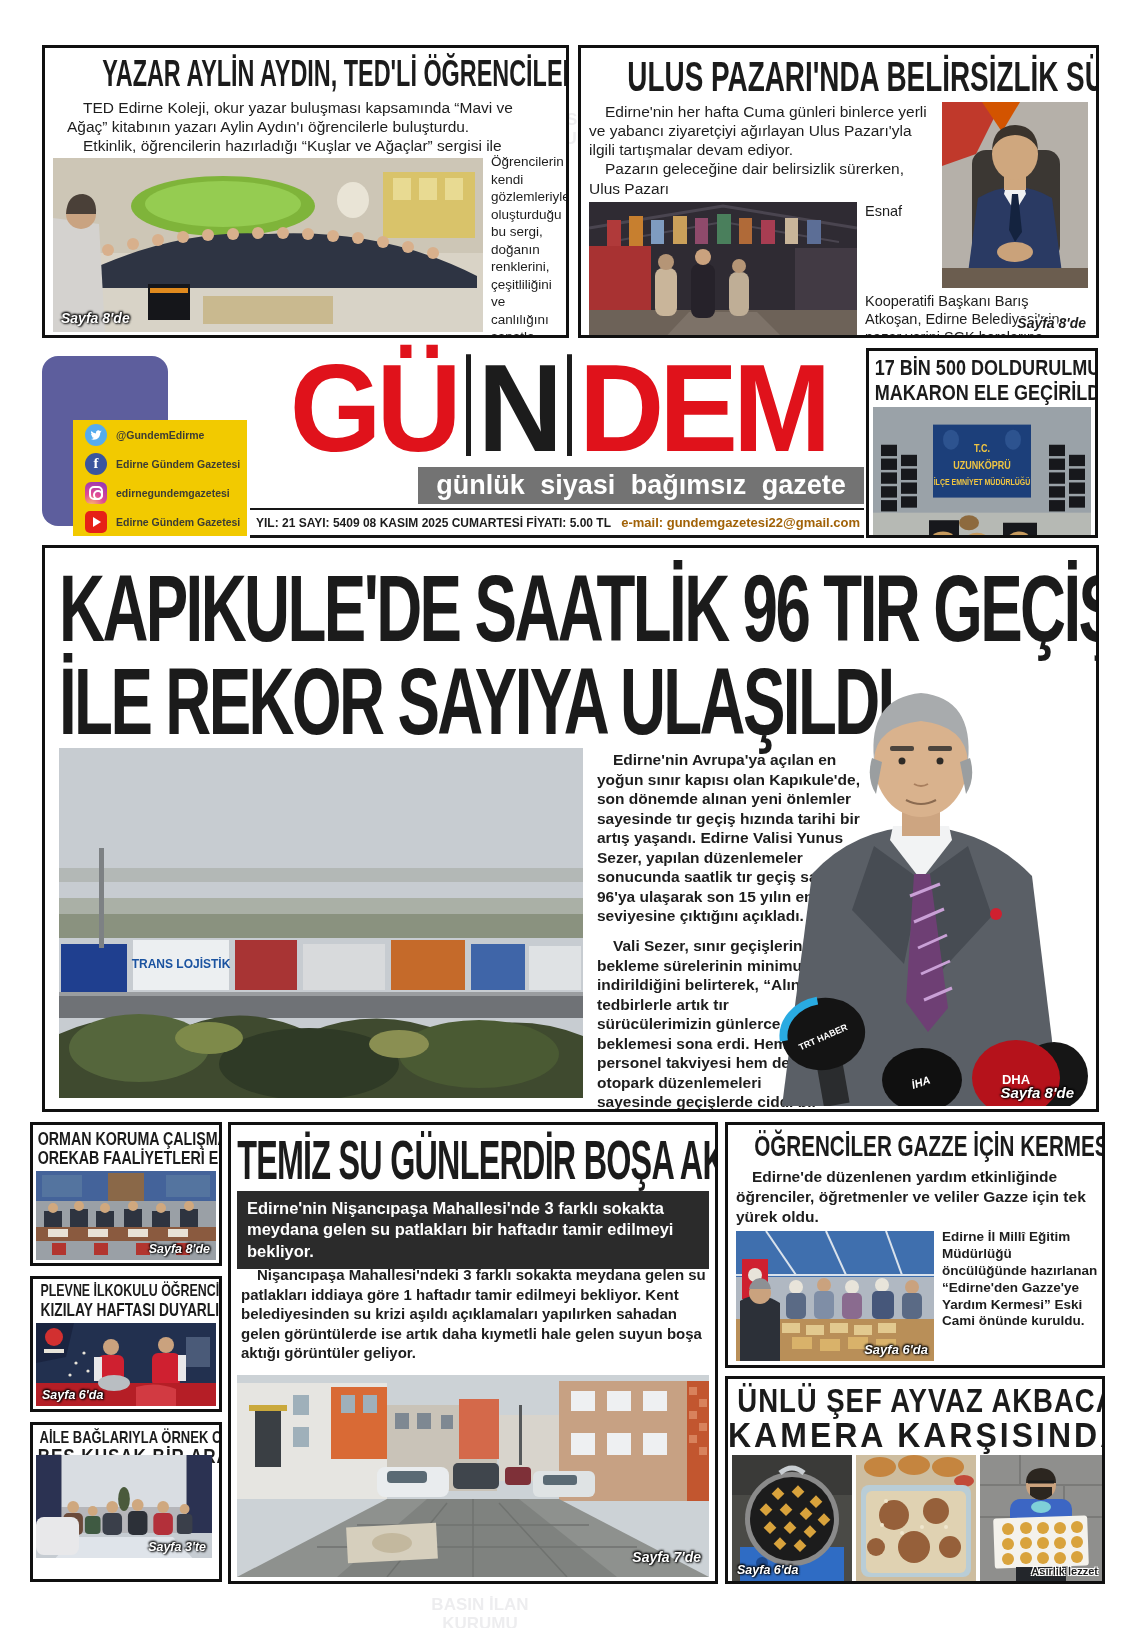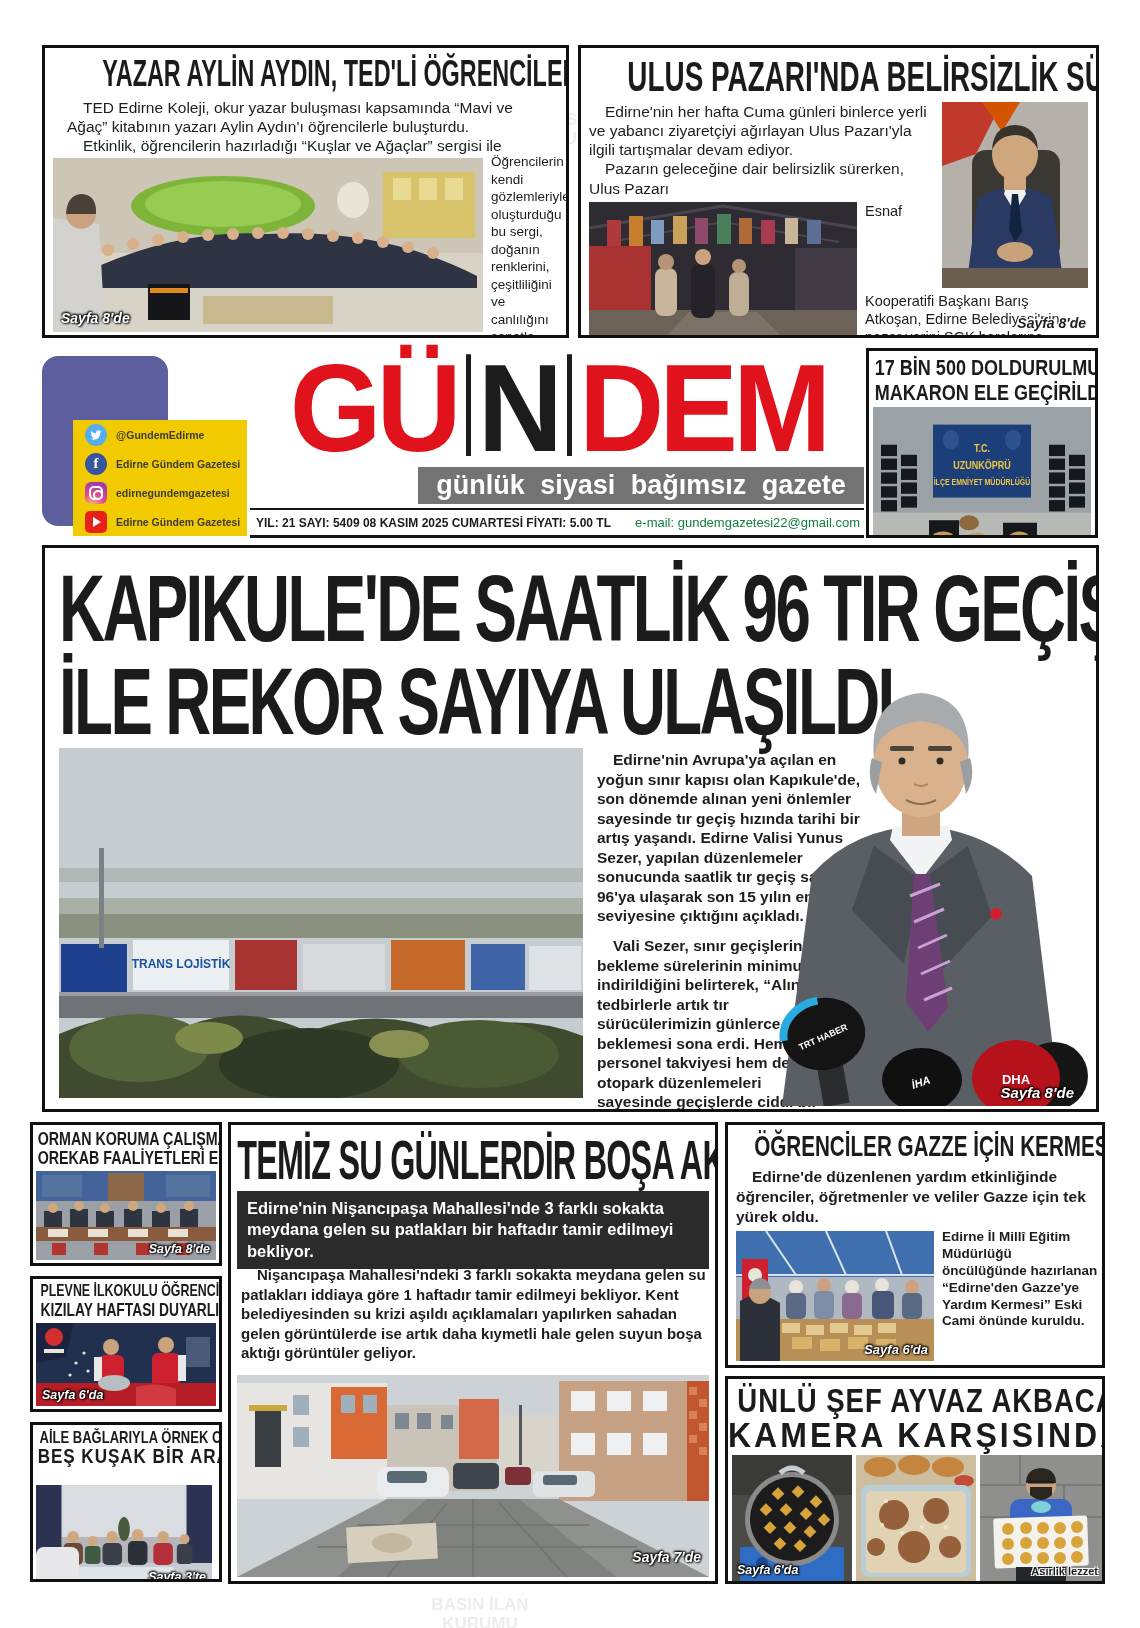--- a/index.html
+++ b/index.html
@@ -46,7 +46,7 @@
   #issue-row{position:absolute;left:250px;top:508px;width:614px;height:30px;border-top:2px solid #161616;
         border-bottom:3px solid #161616;display:flex;align-items:center;justify-content:space-between;box-sizing:border-box;}
   #issue-line{font-size:12px;font-weight:bold;color:#1c1c1c;padding-left:6px;}
-  #email{font-size:13px;font-weight:normal;color:#15803d;padding-right:4px;}
+  #email{font-size:13px;font-weight:bold;color:#a16207;padding-right:4px;}
 </style>
 </head>
 <body>

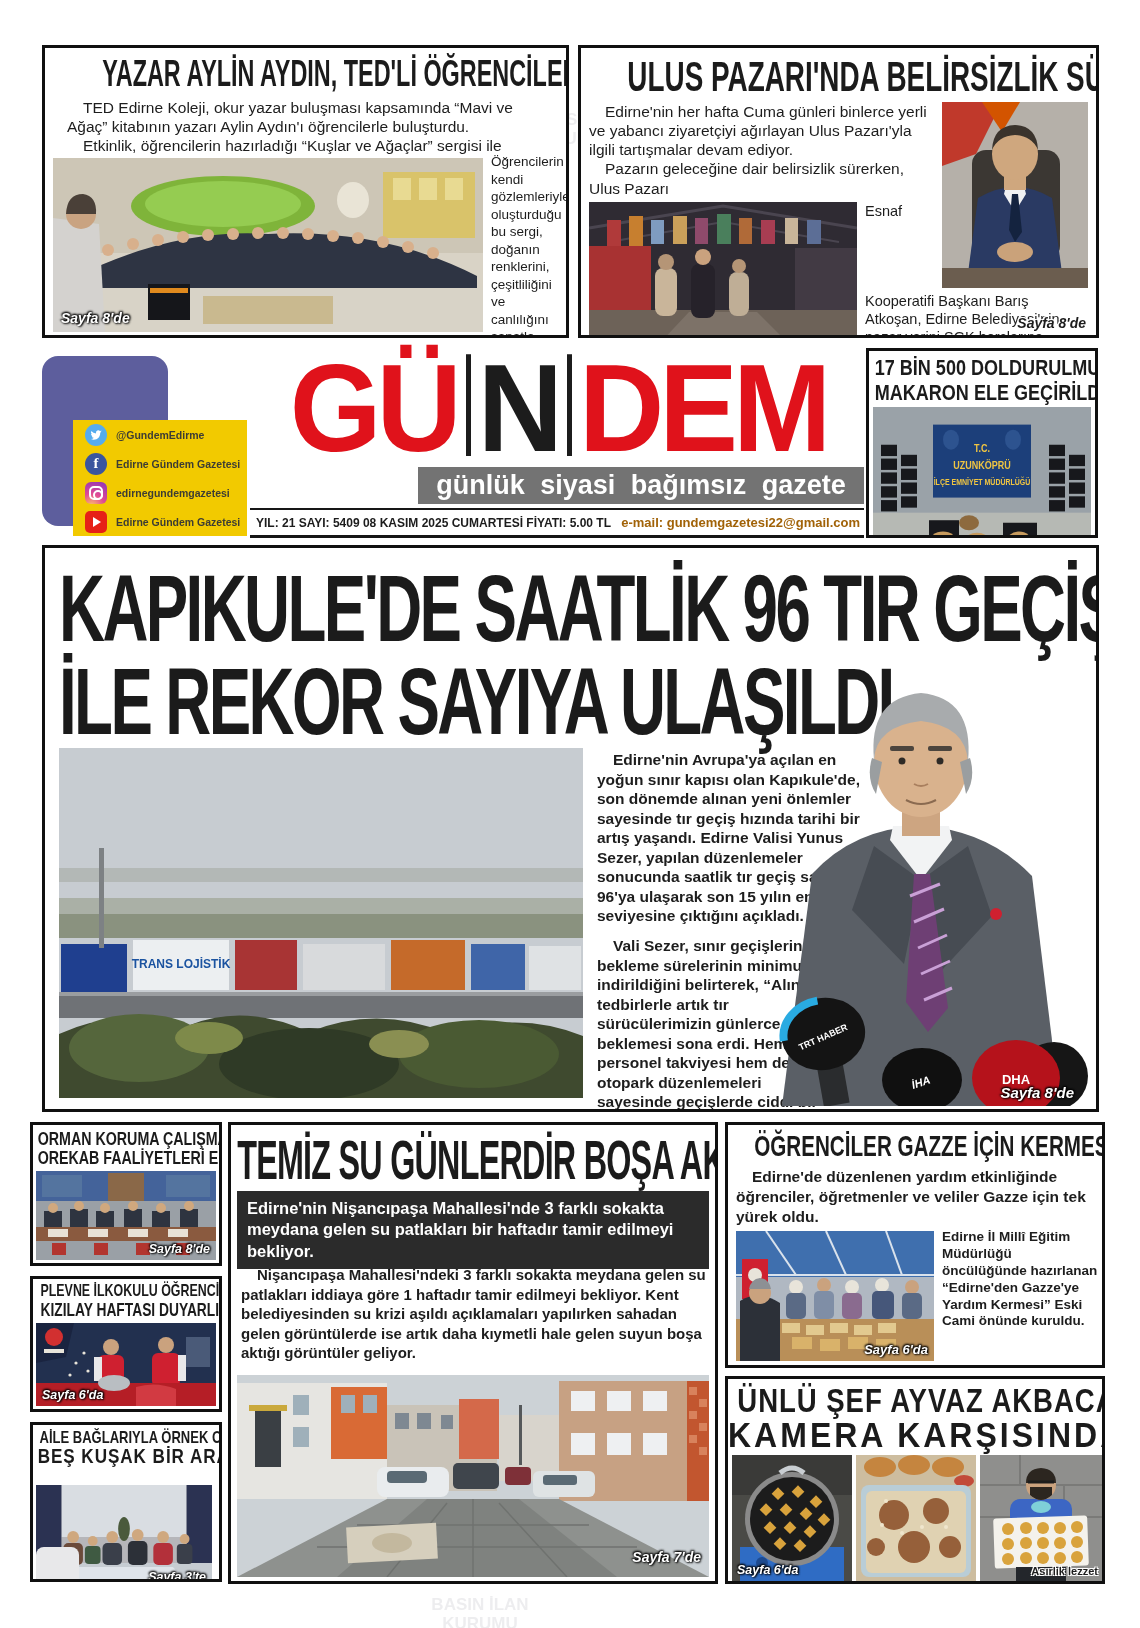--- a/index.html
+++ b/index.html
@@ -410,7 +410,7 @@
   <section class="box" style="left:30px;top:1422px;width:192px;height:160px;">
     <h3 class="hl" style="font-size:14px;transform:scale(0.93,1.2);transform-origin:50% 0;margin-top:4px;">AİLE BAĞLARIYLA ÖRNEK OLDULAR</h3>
     <h3 class="hl" style="font-size:18px;letter-spacing:1px;transform:scale(0.95,1.15);transform-origin:50% 0;margin-top:3px;">BEŞ KUŞAK BİR ARADA</h3>
-    <div class="photo" style="left:3px;top:60px;width:176px;height:103px;text-decoration:underline;">
+    <div class="photo" style="left:3px;top:30px;width:176px;height:103px;text-decoration:underline;">
       <svg viewBox="0 0 180 103" preserveAspectRatio="none">
         <rect width="180" height="103" fill="#b6b6ba"></rect>
         <rect x="26" width="128" height="52" fill="#d9dde2"></rect>

